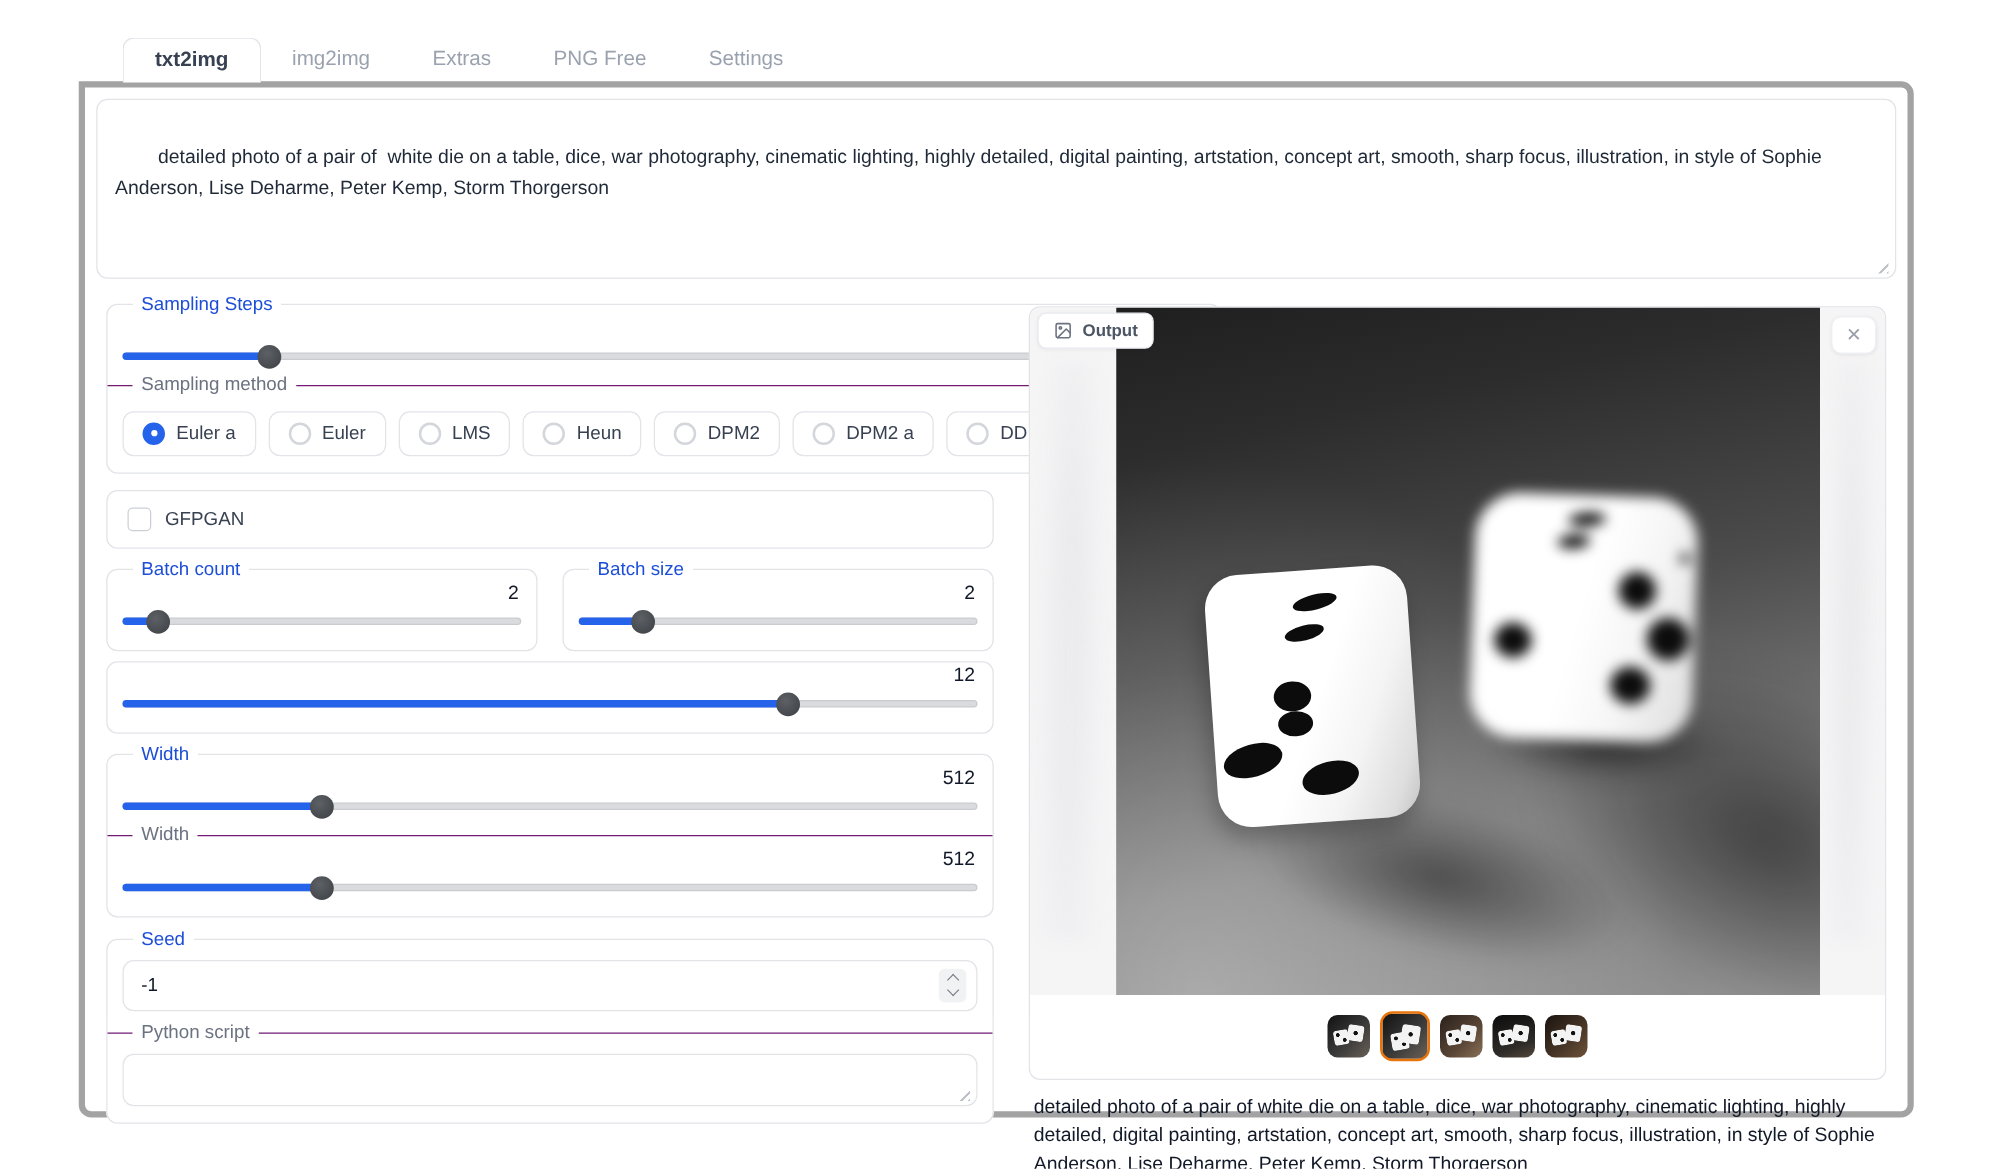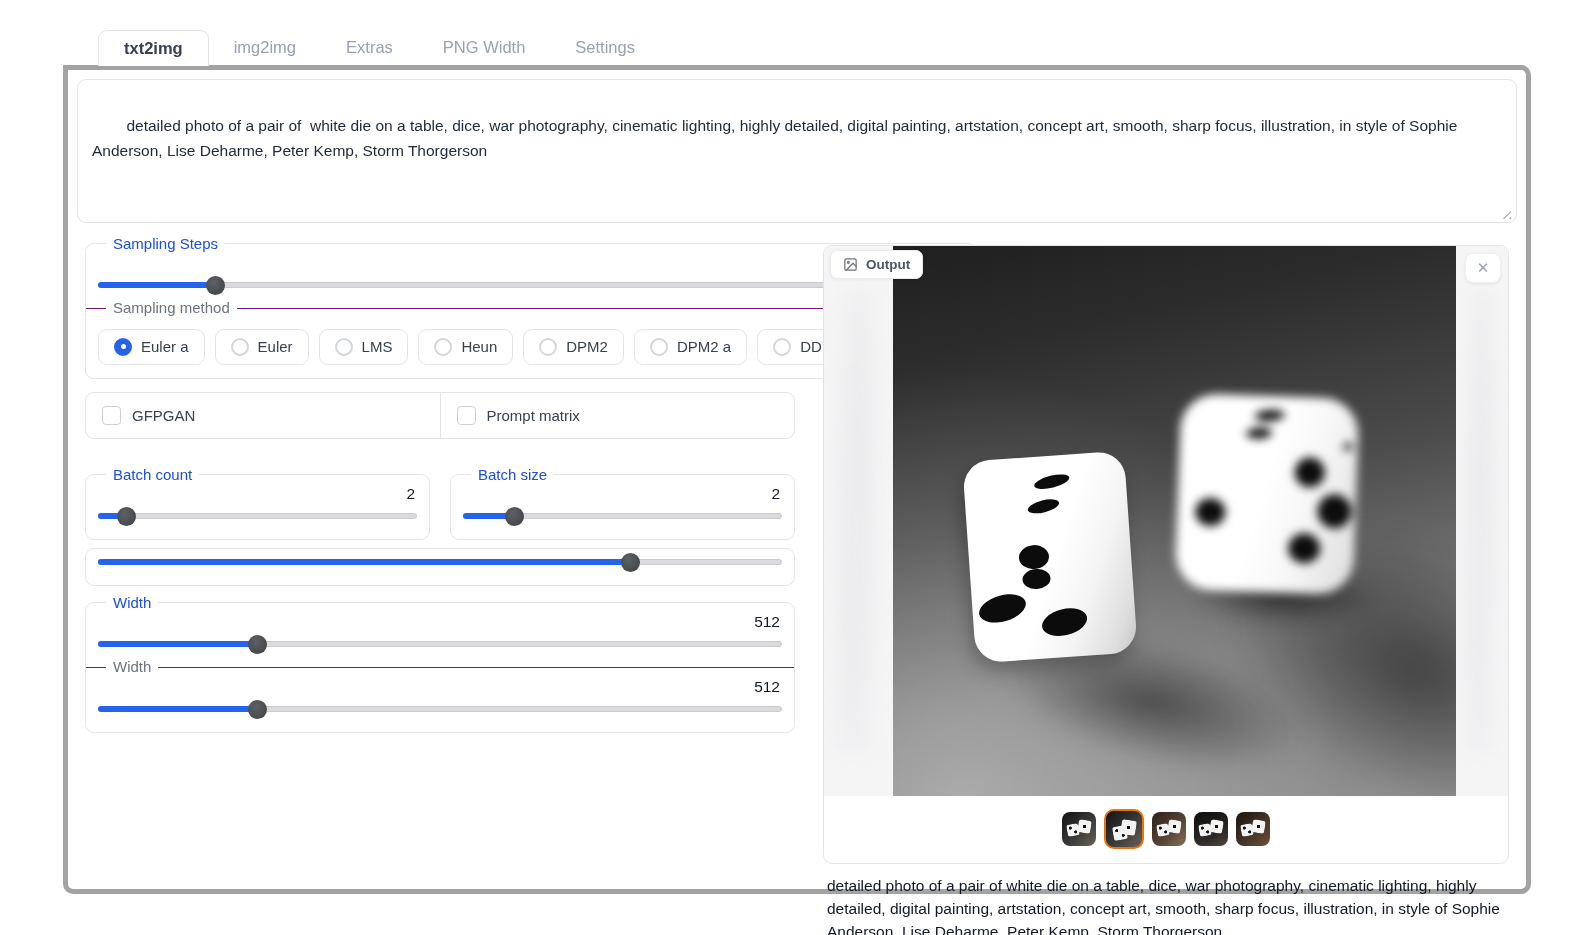--- a/index.html
+++ b/index.html
@@ -154,7 +154,7 @@
     <div class="tab active">txt2img</div>
     <div class="tab">img2img</div>
     <div class="tab">Extras</div>
-    <div class="tab">PNG Width</div>
+    <div class="tab">PNG Free</div>
     <div class="tab">Settings</div>
   </div>
 

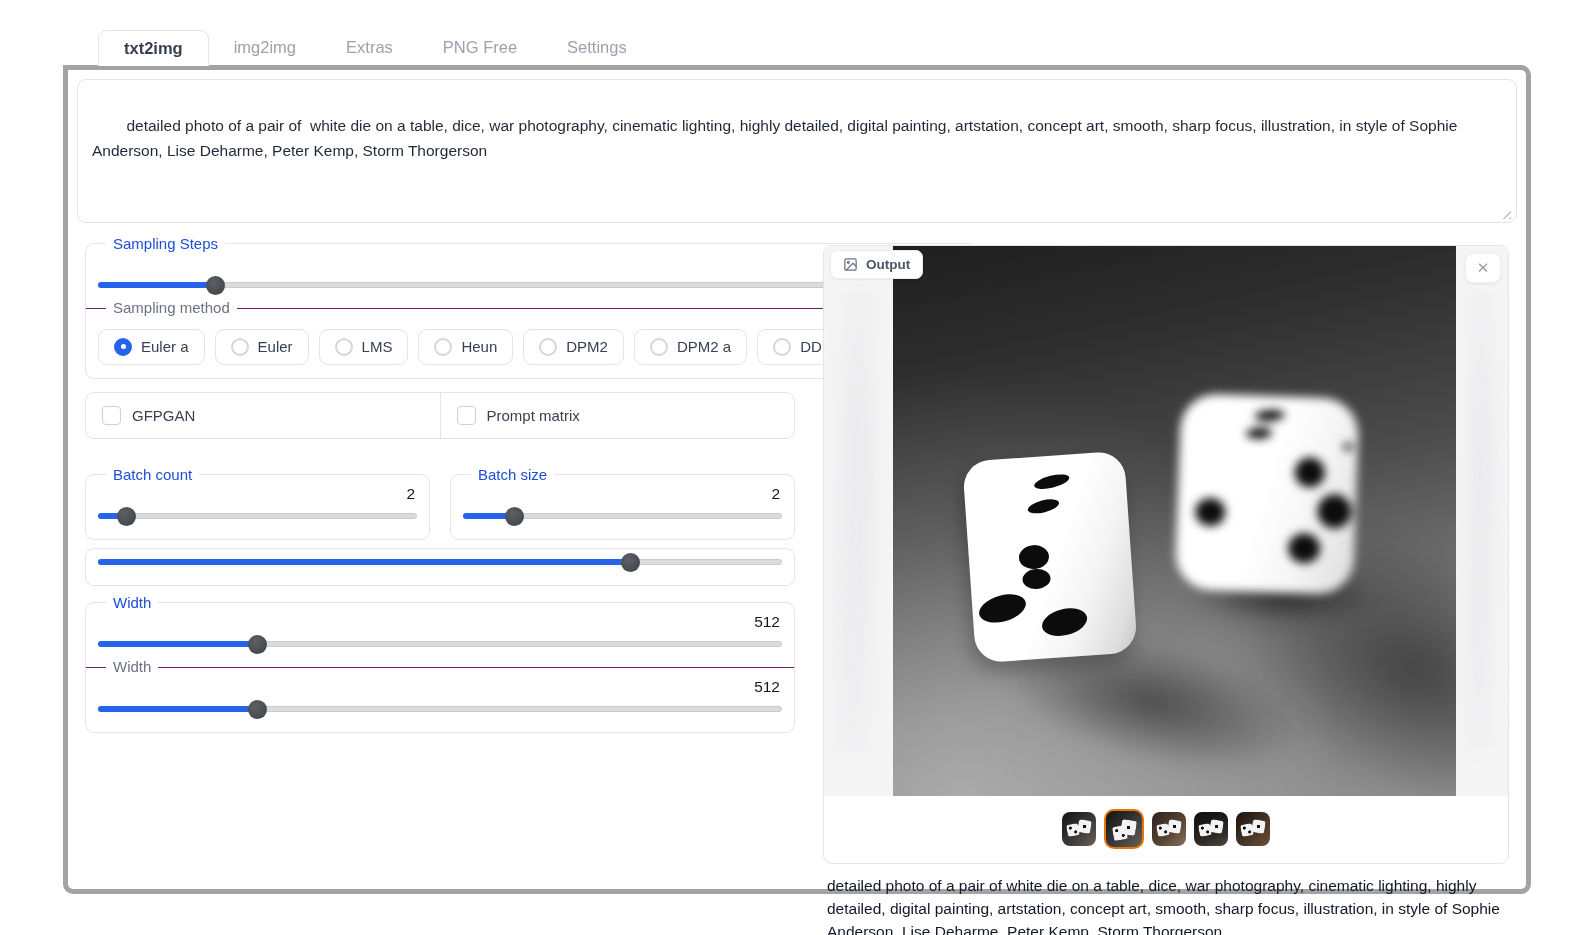--- a/index.html
+++ b/index.html
@@ -223,10 +223,6 @@
             <span class="checkbox"></span>
             <span>GFPGAN</span>
           </label>
-          <label class="check-half">
-            <span class="checkbox"></span>
-            <span>Prompt matrix</span>
-          </label>
         </div>
 
         <div class="batch-row">

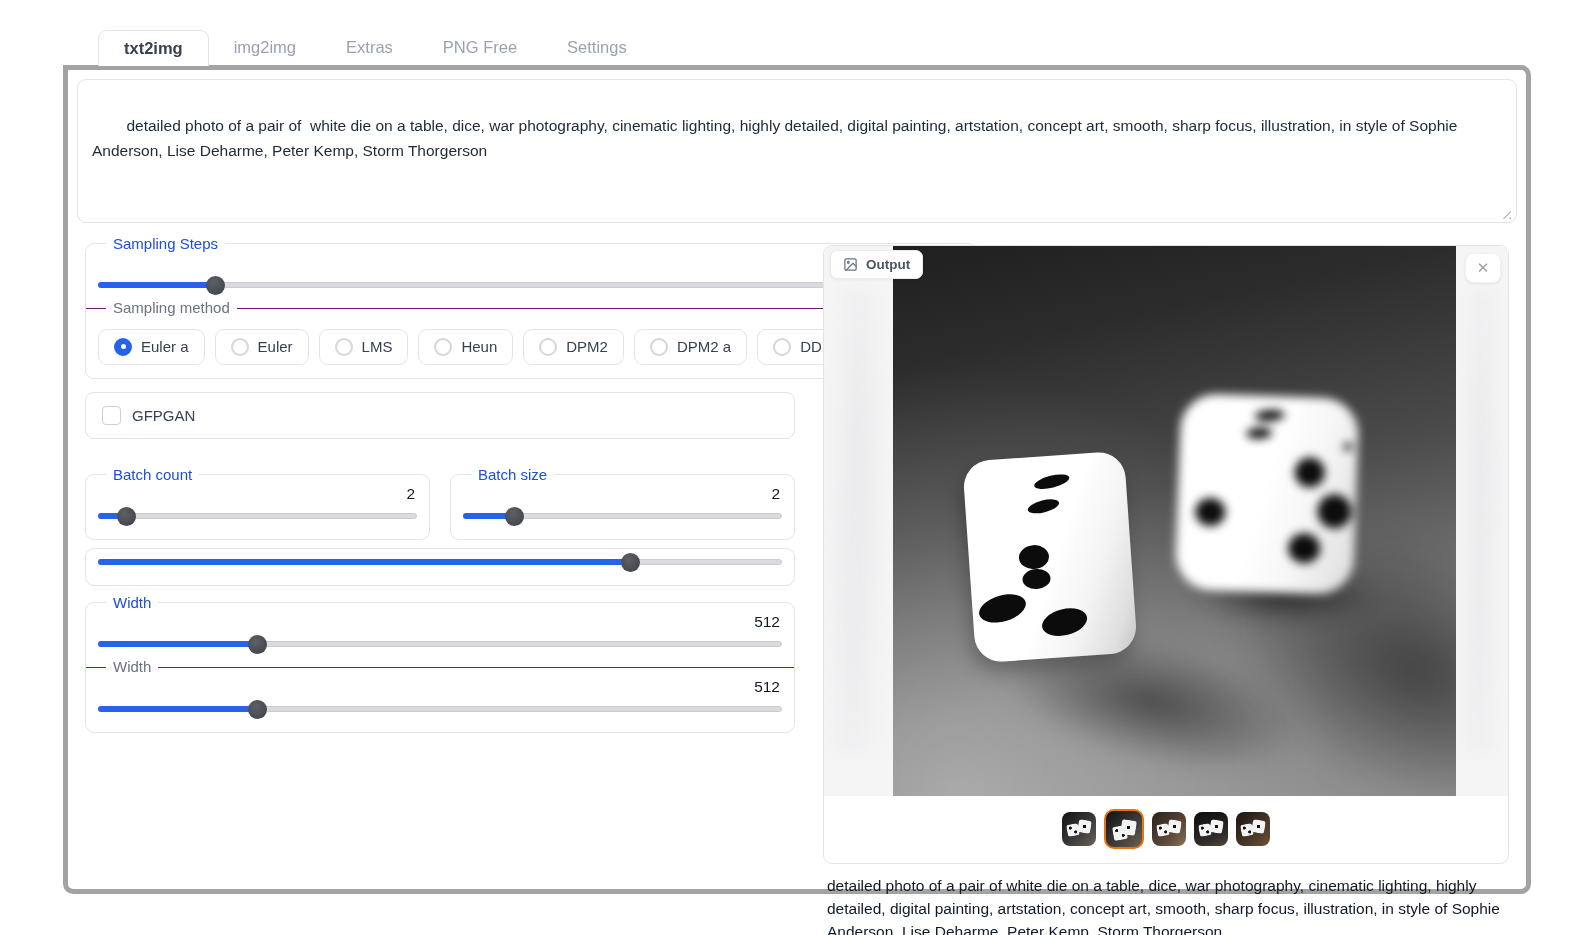--- a/index.html
+++ b/index.html
@@ -69,7 +69,7 @@
   .checkbox { width:19px; height:19px; border:1px solid #ccd0d6; border-radius:4px; background:#fff; flex:none; }
 
   .batch-row { display:flex; gap:20px; margin-bottom:8px; }
-  .batch-row fieldset.group { flex:1; margin-bottom:0;margin-top:19px; }
+  .batch-row fieldset.group { flex:1; margin-bottom:0; }
 
   
   .num-input { display:flex; align-items:center; justify-content:space-between;

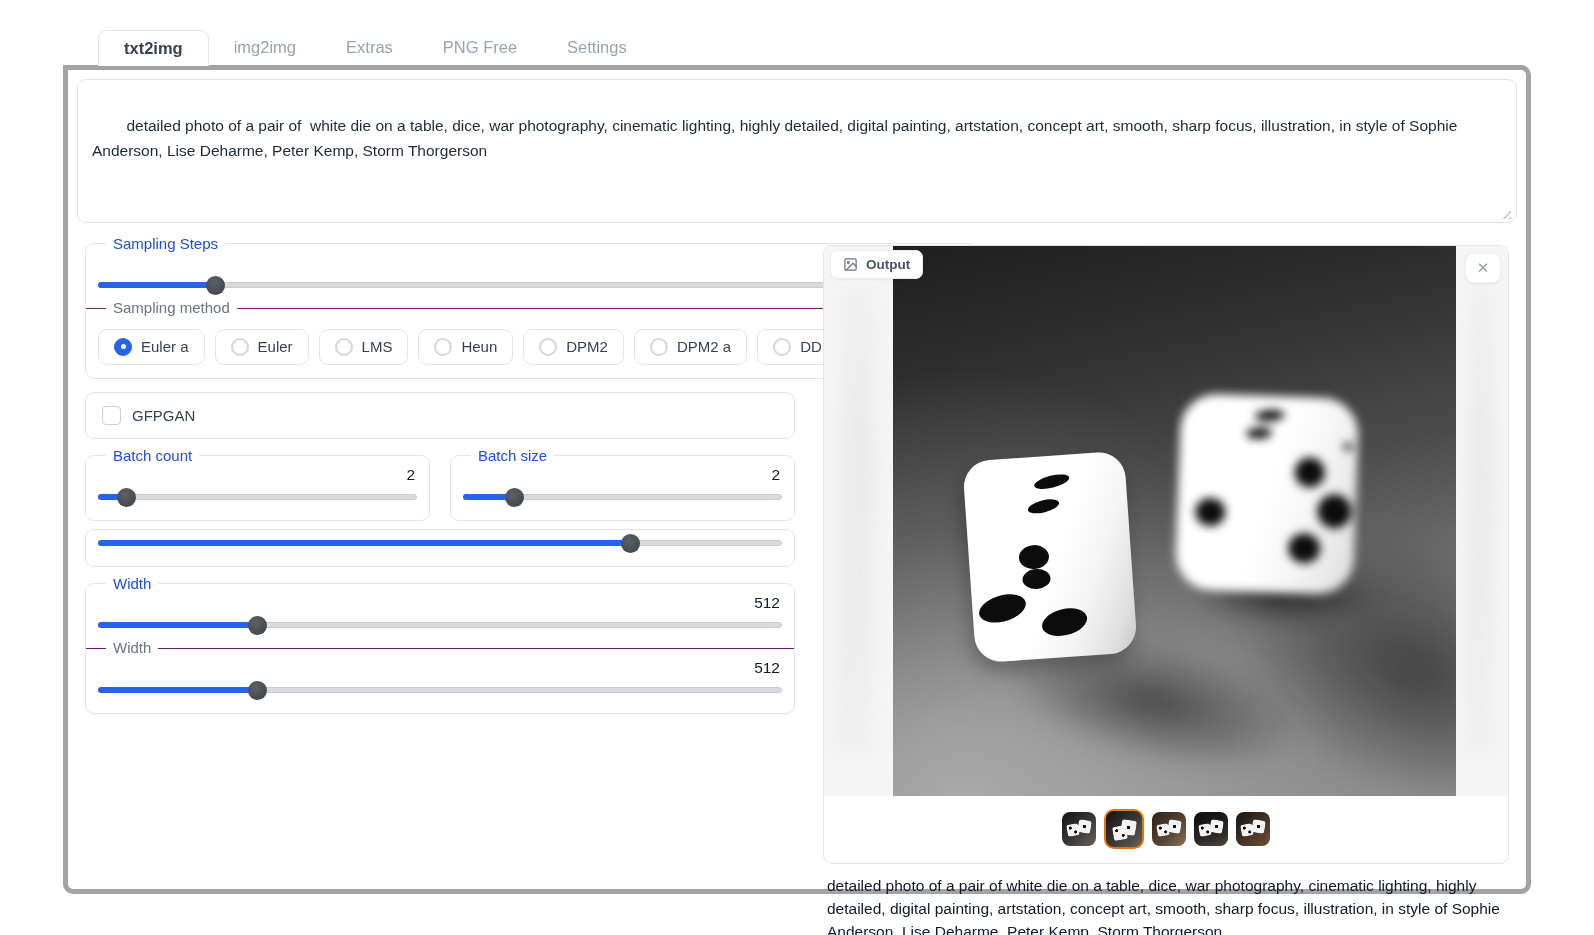--- a/index.html
+++ b/index.html
@@ -247,6 +247,7 @@
         </div>
 
         <fieldset class="group" style="margin-bottom:8px;">
+          <div class="val-row">12</div>
           <div class="slider">
             <div class="track"></div>
             <div class="fill" style="width: 77.8%;"></div>

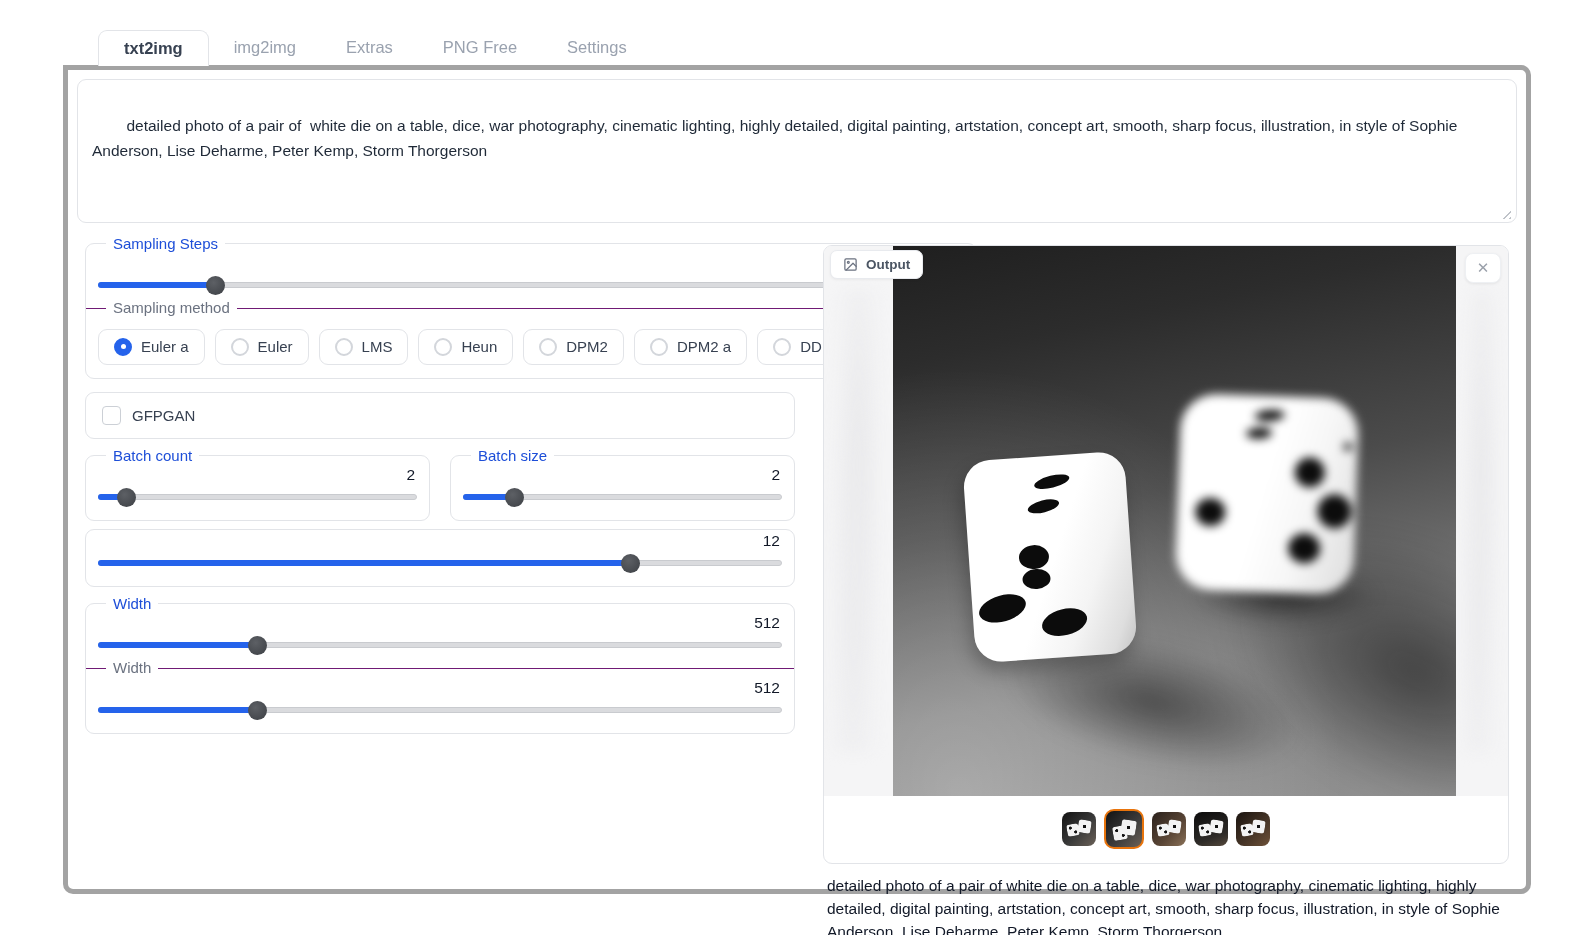--- a/index.html
+++ b/index.html
@@ -274,6 +274,23 @@
           </div>
         </fieldset>
 
+        <fieldset class="group">
+          <legend>Seed</legend>
+          <div class="num-input">
+            <span>-1</span>
+            <span class="spin">
+              <span class="chev up"></span>
+              <span class="chev down"></span>
+            </span>
+          </div>
+          <div class="inner-div" style="margin-top:17px;">
+            <span>Python script</span>
+          </div>
+          <div class="script-area">
+            <span></span>
+            <span class="resize-glyph"></span>
+          </div>
+        </fieldset>
       </div>
 
       <div class="right-col">

